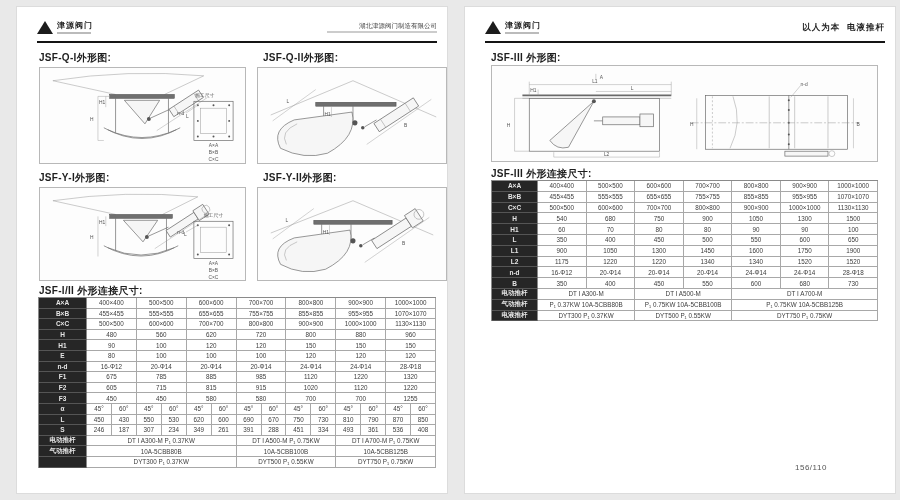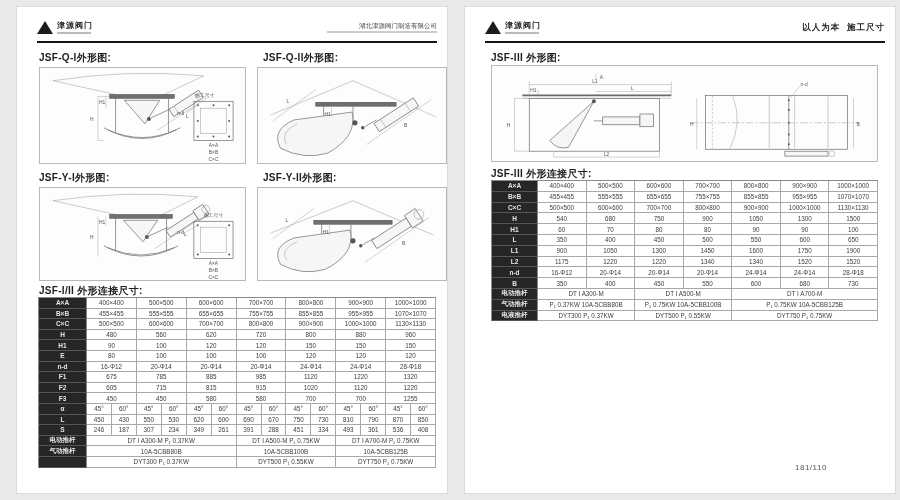--- a/index.html
+++ b/index.html
@@ -366,7 +366,7 @@
         <span class="logo-sub"></span>
       </div>
     </div>
-    <span class="motto">以人为本  施工尺寸</span>
+    <span class="motto">以人为本  电液推杆</span>
   </div>
 
   <div class="section-title" style="left:26px;top:44px;">JSF-III 外形图:</div>

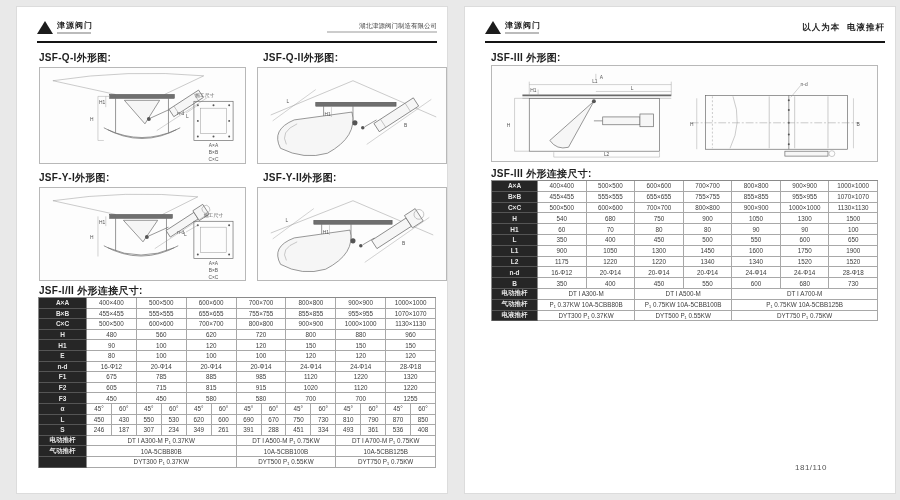--- a/index.html
+++ b/index.html
@@ -515,7 +515,7 @@
       <div class="tc" style="grid-column: span 6;">DYT750 P₁ 0.75KW</div>
     </div>
 
-  <div class="page-number" style="left:330px;top:456px;">181/110</div>
+  <div class="page-number" style="left:330px;top:456px;">156/110</div>
 </div>
 
 </body></html>

